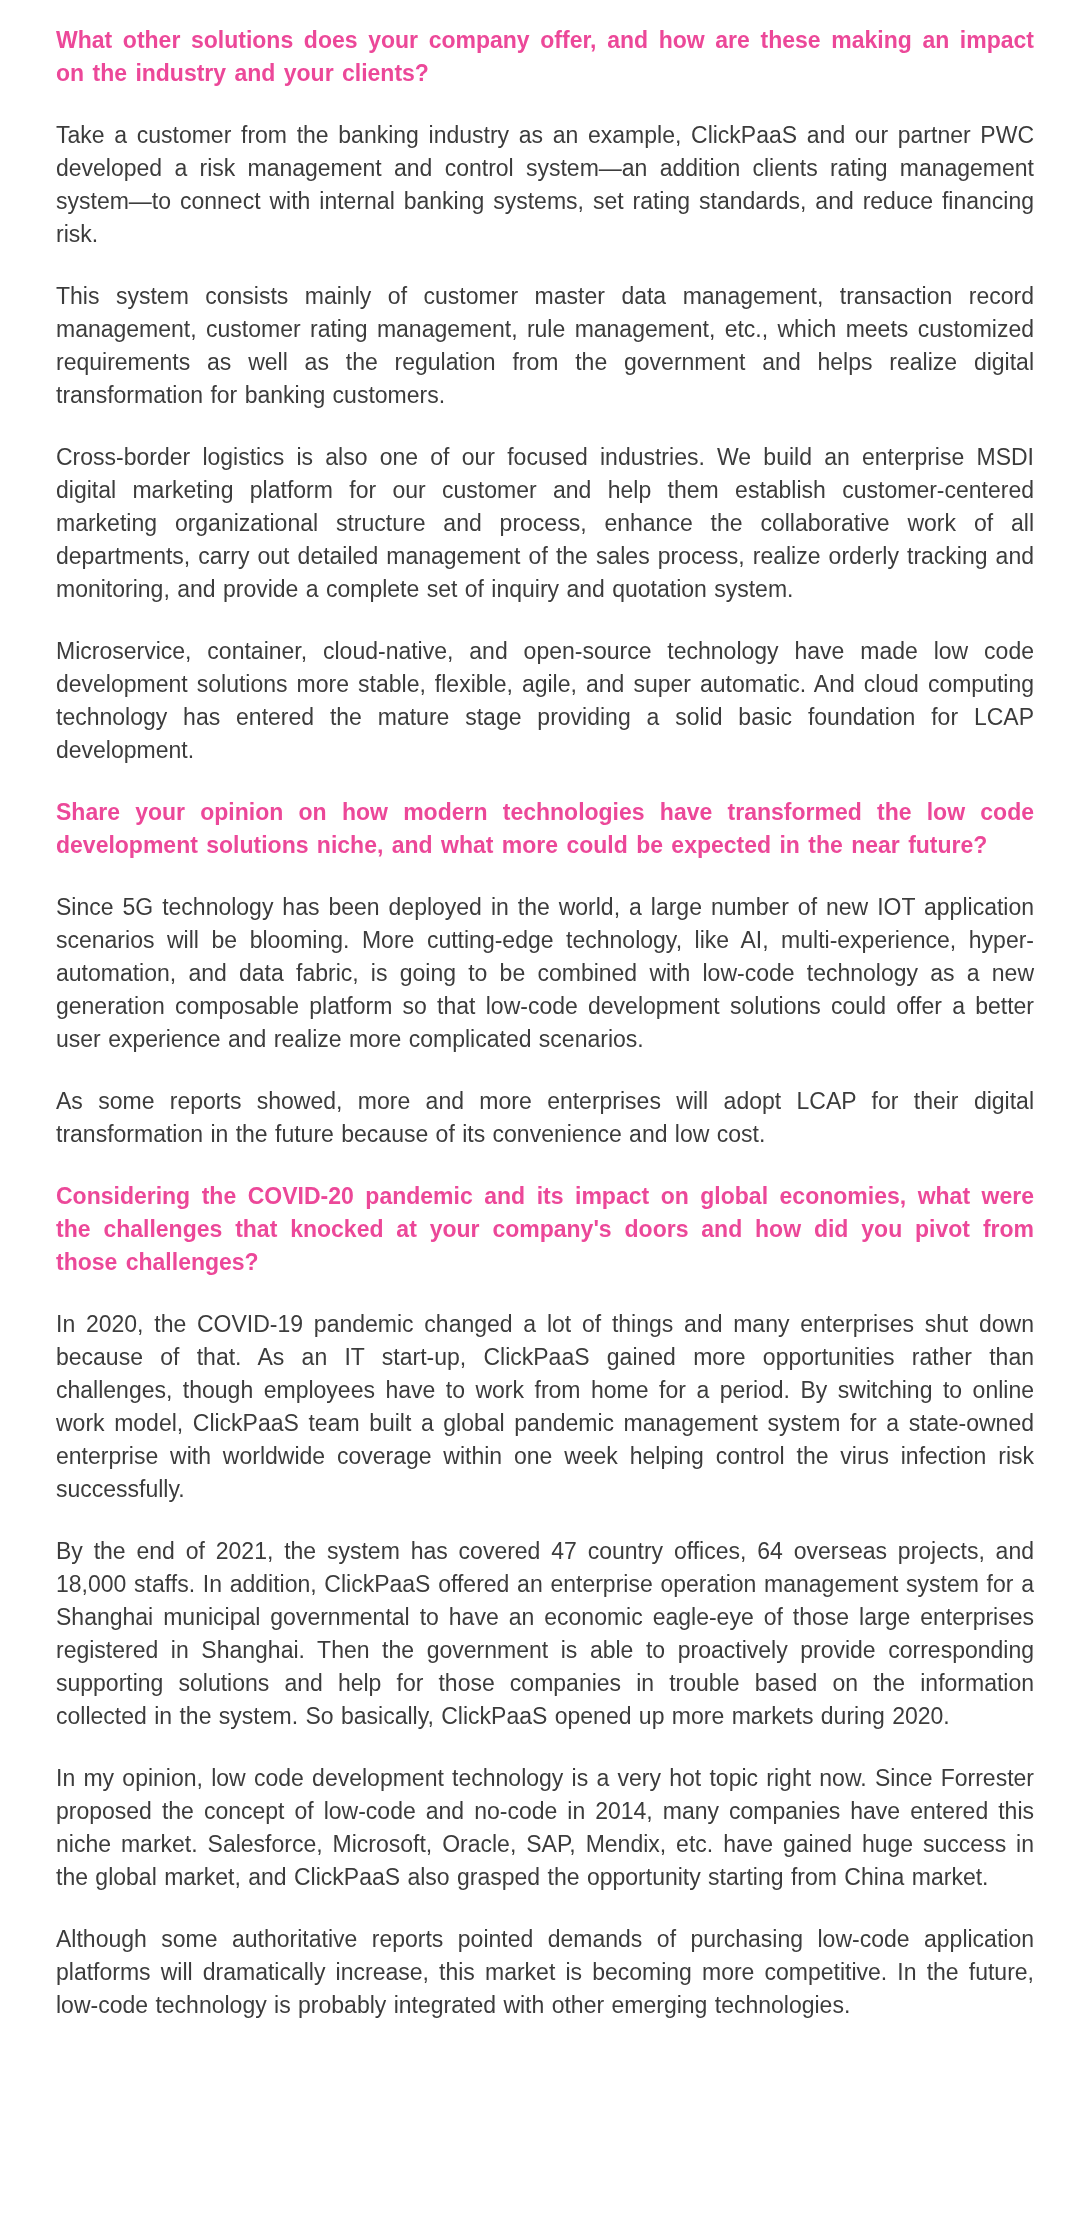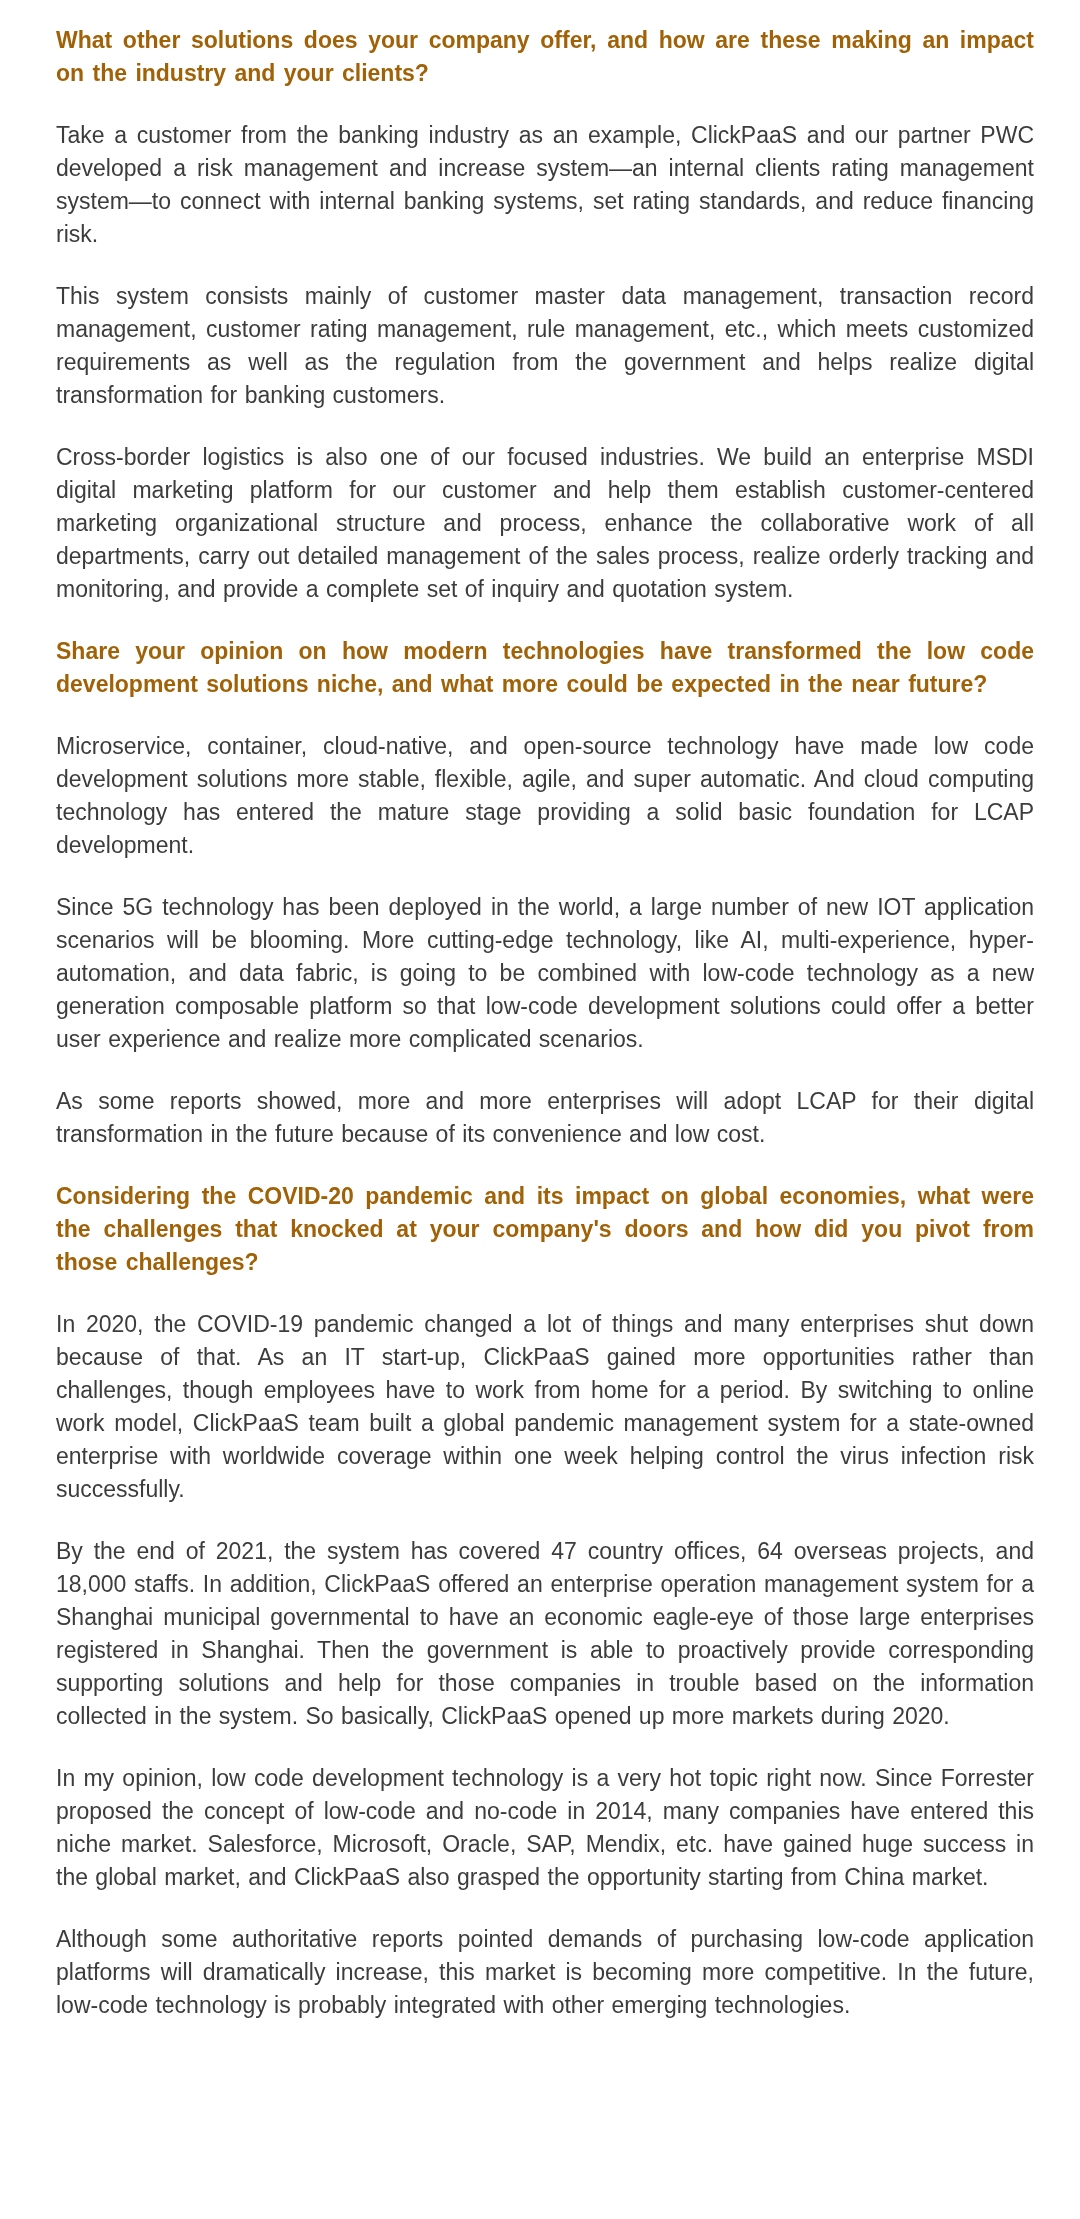--- a/index.html
+++ b/index.html
@@ -31,7 +31,7 @@
   }
   .question {
     font-weight: bold;
-    color: #a16207;
+    color: #ec4899;
     word-spacing: 2px;
   }
 </style>

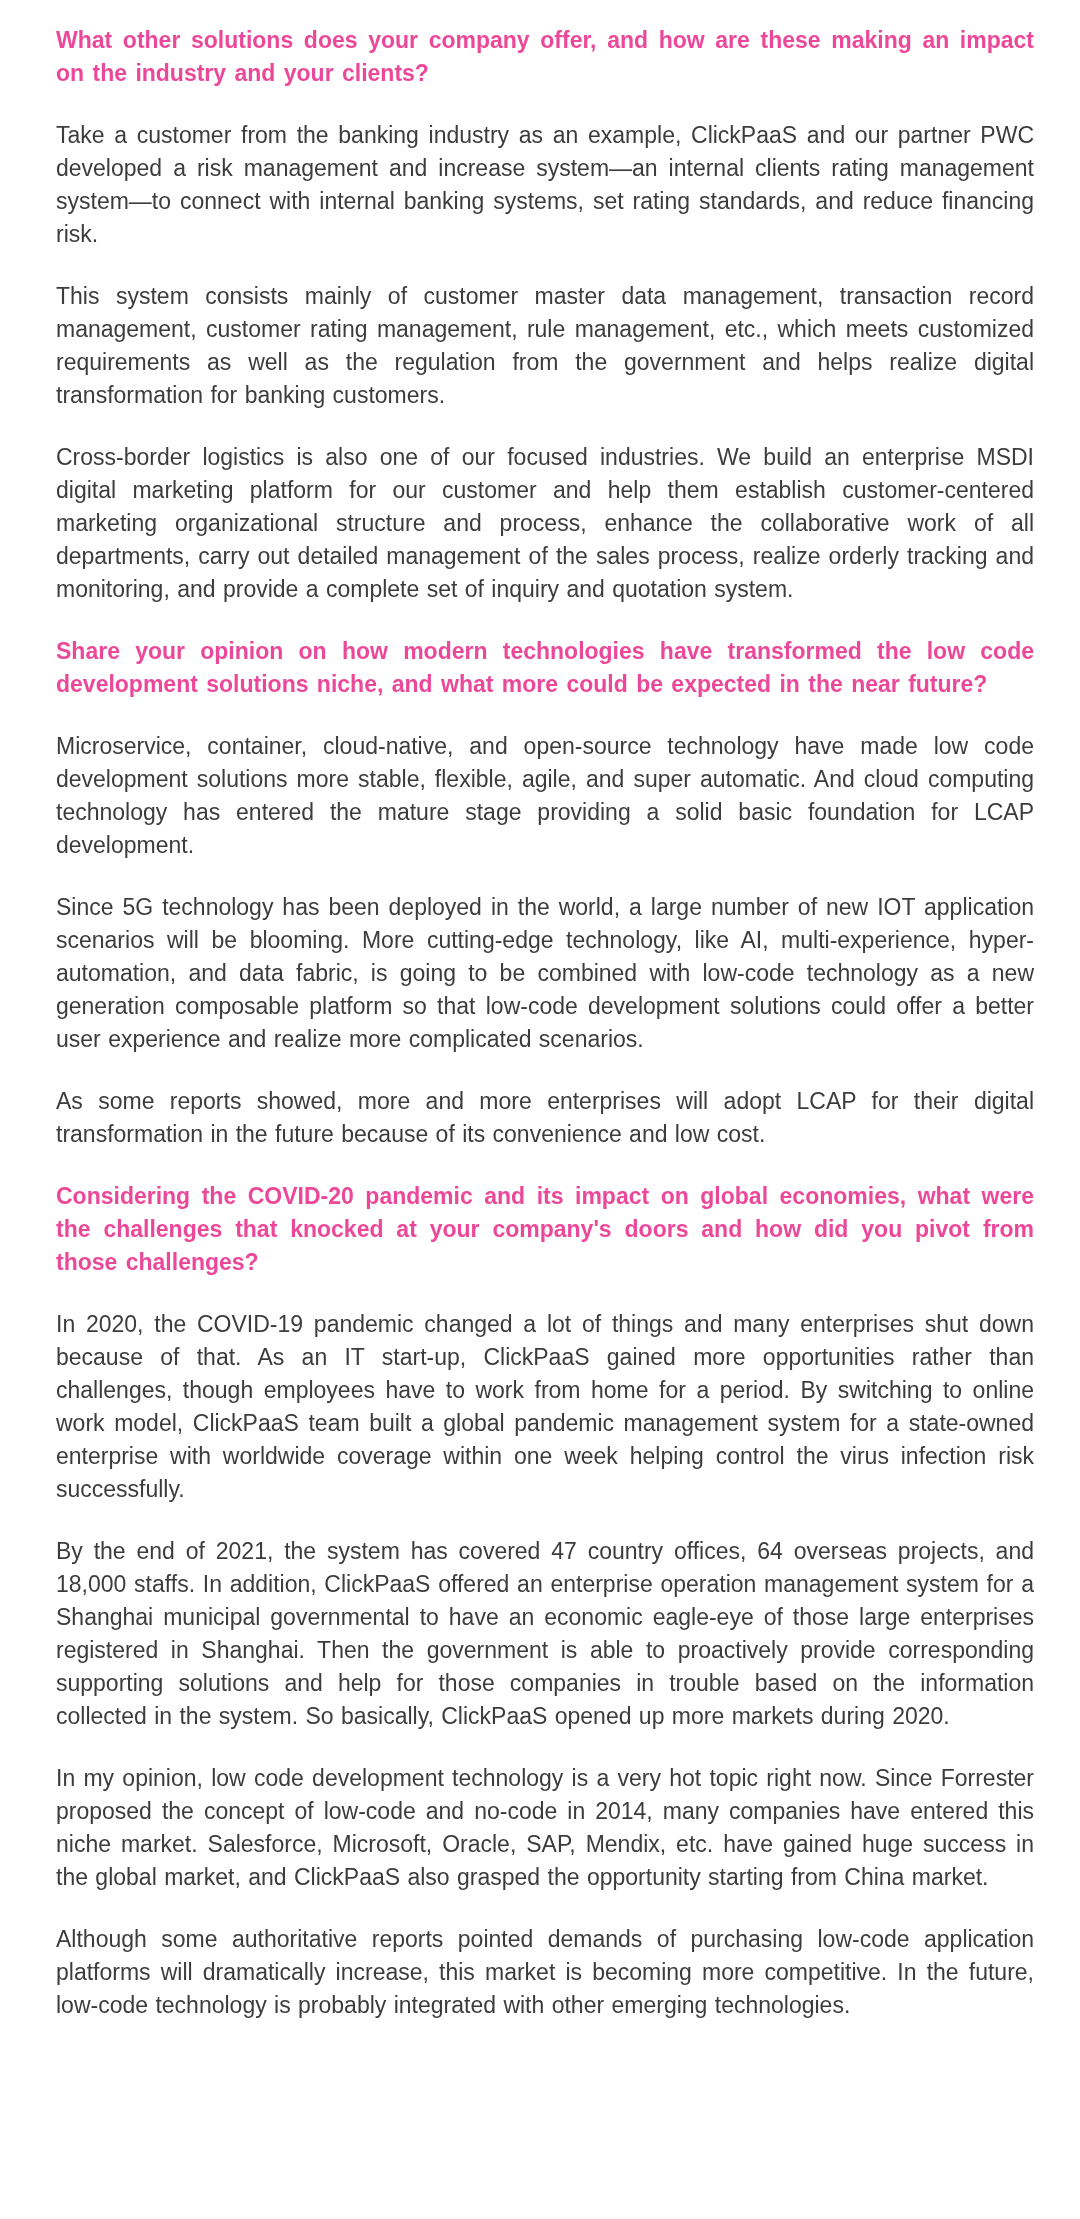--- a/index.html
+++ b/index.html
@@ -40,7 +40,7 @@
 
 <div class="article">
   <p class="para question">What other solutions does your company offer, and how are these making an impact on the industry and your clients?</p>
-  <p class="para">Take a customer from the banking industry as an example, ClickPaaS and our partner PWC developed a risk management and increase system—an internal clients rating management system—to connect with internal banking systems, set rating standards, and reduce financing risk.</p>
+  <p class="para">Take a customer from the banking industry as an example, ClickPaaS and our partner PWC developed a risk management and control system—an addition clients rating management system—to connect with internal banking systems, set rating standards, and reduce financing risk.</p>
   <p class="para">This system consists mainly of customer master data management, transaction record management, customer rating management, rule management, etc., which meets customized requirements as well as the regulation from the government and helps realize digital transformation for banking customers.</p>
   <p class="para">Cross-border logistics is also one of our focused industries. We build an enterprise MSDI digital marketing platform for our customer and help them establish customer-centered marketing organizational structure and process, enhance the collaborative work of all departments, carry out detailed management of the sales process, realize orderly tracking and monitoring, and provide a complete set of inquiry and quotation system.</p>
   <p class="para question">Share your opinion on how modern technologies have transformed the low code development solutions niche, and what more could be expected in the near future?</p>

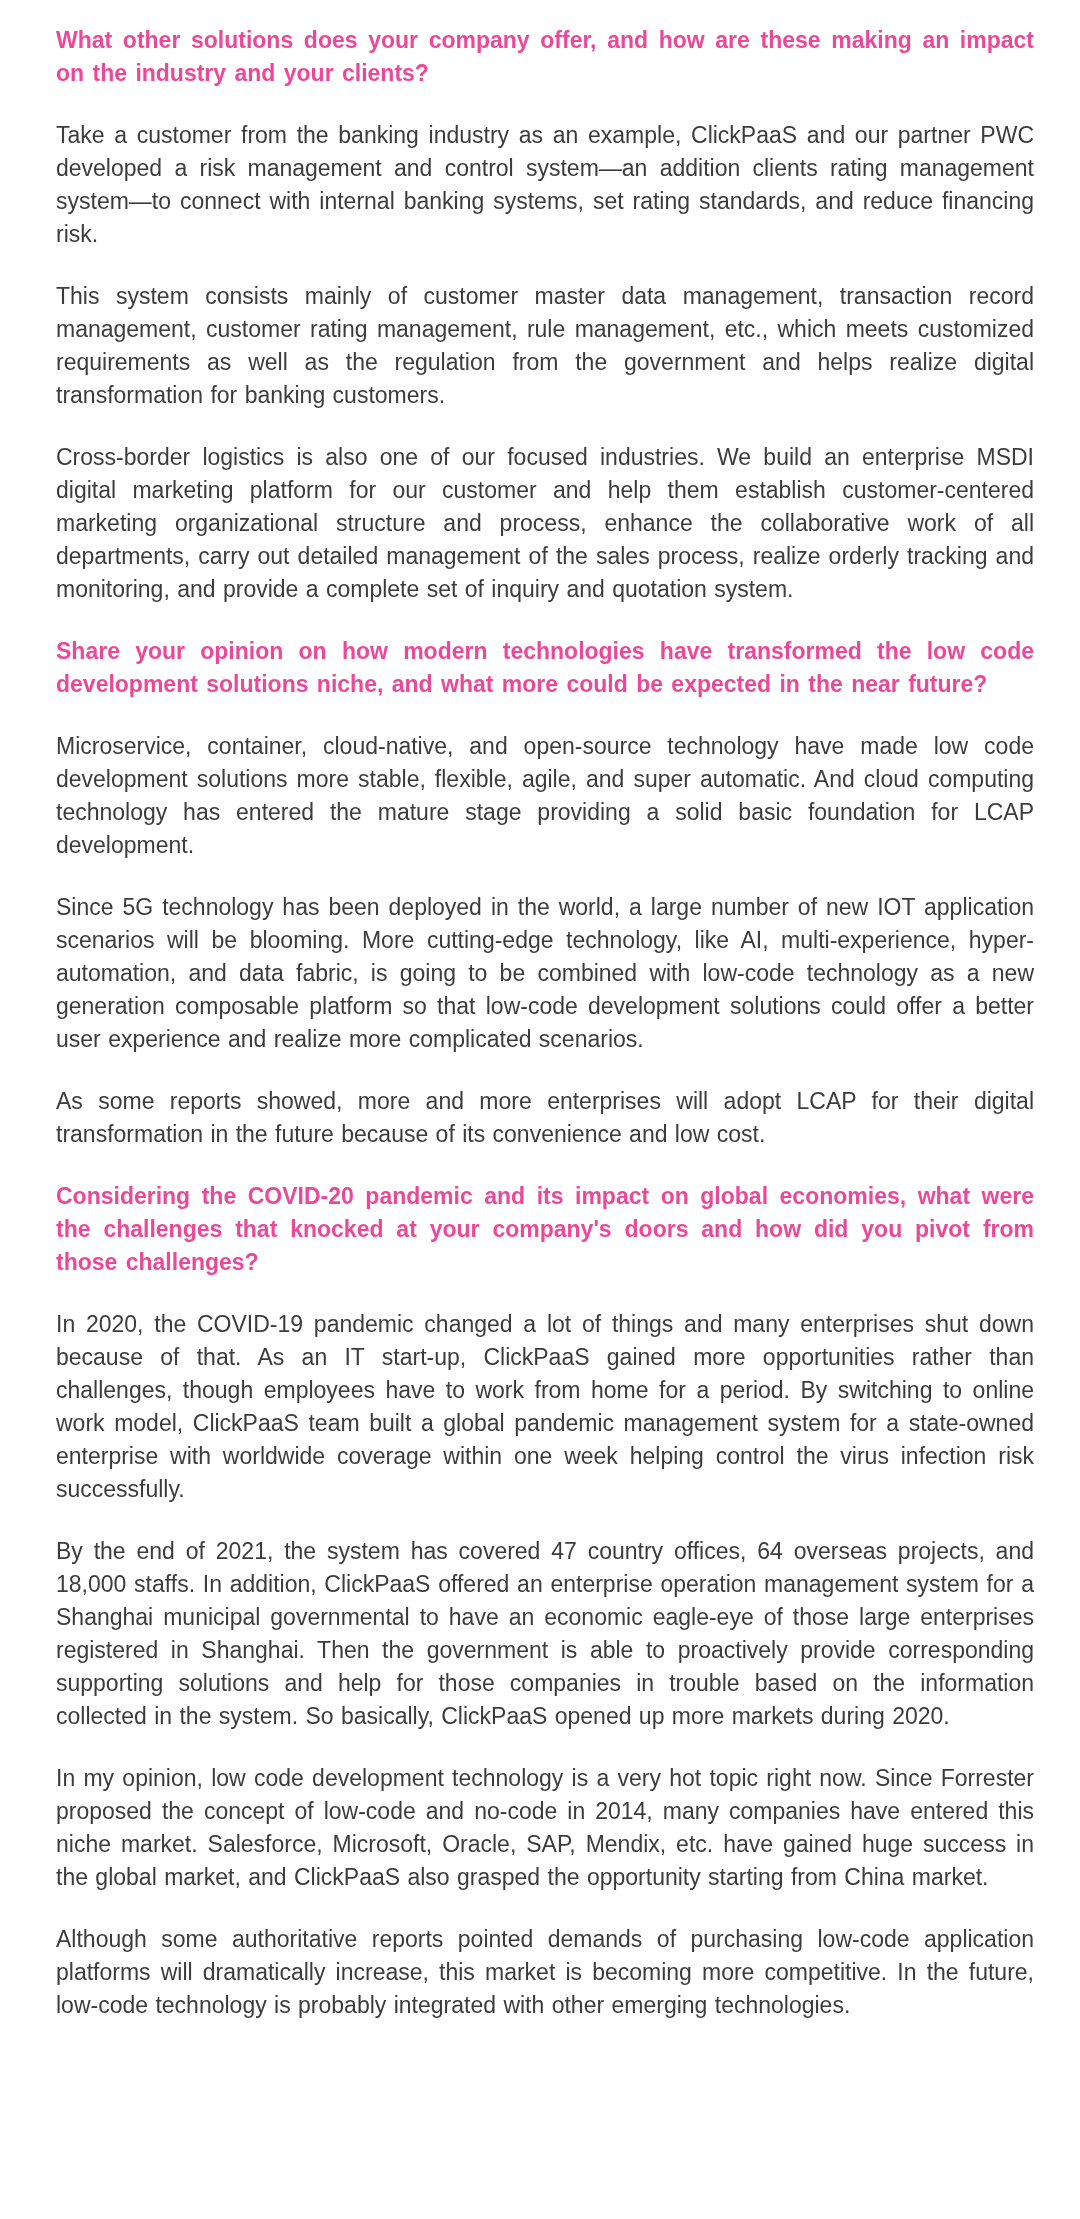--- a/index.html
+++ b/index.html
@@ -43,8 +43,8 @@
   <p class="para">Take a customer from the banking industry as an example, ClickPaaS and our partner PWC developed a risk management and control system—an addition clients rating management system—to connect with internal banking systems, set rating standards, and reduce financing risk.</p>
   <p class="para">This system consists mainly of customer master data management, transaction record management, customer rating management, rule management, etc., which meets customized requirements as well as the regulation from the government and helps realize digital transformation for banking customers.</p>
   <p class="para">Cross-border logistics is also one of our focused industries. We build an enterprise MSDI digital marketing platform for our customer and help them establish customer-centered marketing organizational structure and process, enhance the collaborative work of all departments, carry out detailed management of the sales process, realize orderly tracking and monitoring, and provide a complete set of inquiry and quotation system.</p>
+  <p class="para">Microservice, container, cloud-native, and open-source technology have made low code development solutions more stable, flexible, agile, and super automatic. And cloud computing technology has entered the mature stage providing a solid basic foundation for LCAP development.</p>
   <p class="para question">Share your opinion on how modern technologies have transformed the low code development solutions niche, and what more could be expected in the near future?</p>
-  <p class="para">Microservice, container, cloud-native, and open-source technology have made low code development solutions more stable, flexible, agile, and super automatic. And cloud computing technology has entered the mature stage providing a solid basic foundation for LCAP development.</p>
   <p class="para">Since 5G technology has been deployed in the world, a large number of new IOT application scenarios will be blooming. More cutting-edge technology, like AI, multi-experience, hyper-automation, and data fabric, is going to be combined with low-code technology as a new generation composable platform so that low-code development solutions could offer a better user experience and realize more complicated scenarios.</p>
   <p class="para">As some reports showed, more and more enterprises will adopt LCAP for their digital transformation in the future because of its convenience and low cost.</p>
   <p class="para question">Considering the COVID-20 pandemic and its impact on global economies, what were the challenges that knocked at your company's doors and how did you pivot from those challenges?</p>

